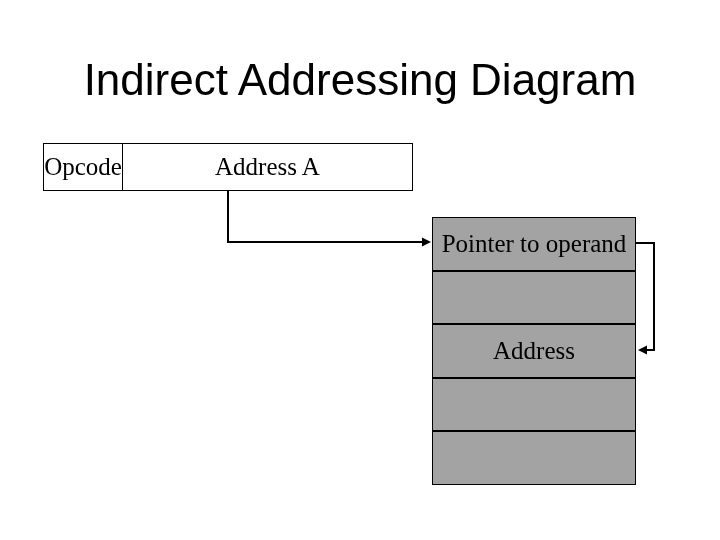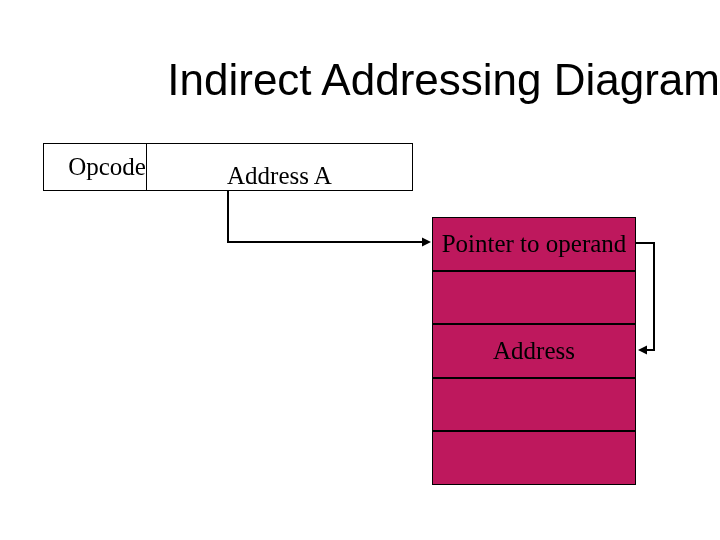--- a/index.html
+++ b/index.html
@@ -22,7 +22,7 @@
     top: 58px;
     width: 720px;
     margin: 0;
-    text-align: right;
+    text-align: center;
     font-family: "Liberation Sans", sans-serif;
     font-weight: 400;
     font-size: 44px;

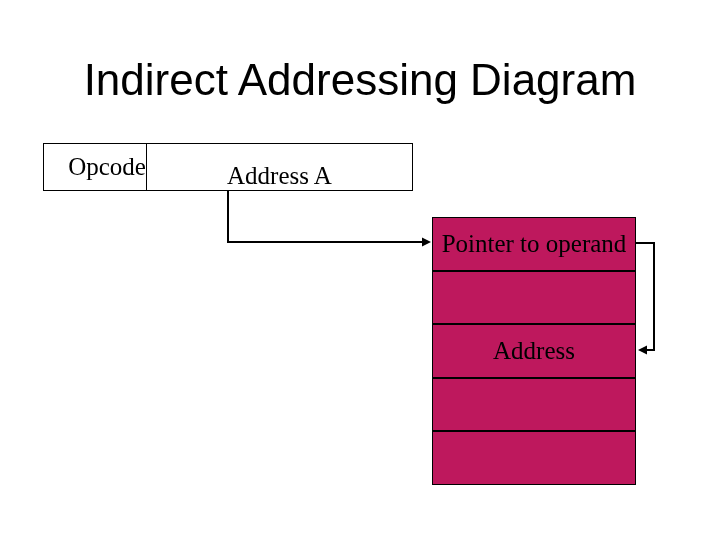--- a/index.html
+++ b/index.html
@@ -53,7 +53,6 @@
     box-sizing: border-box;
     display: flex;
     background: #fff;
-    padding-left: 24px;
   }
   .opcode-cell {
     width: 78px;

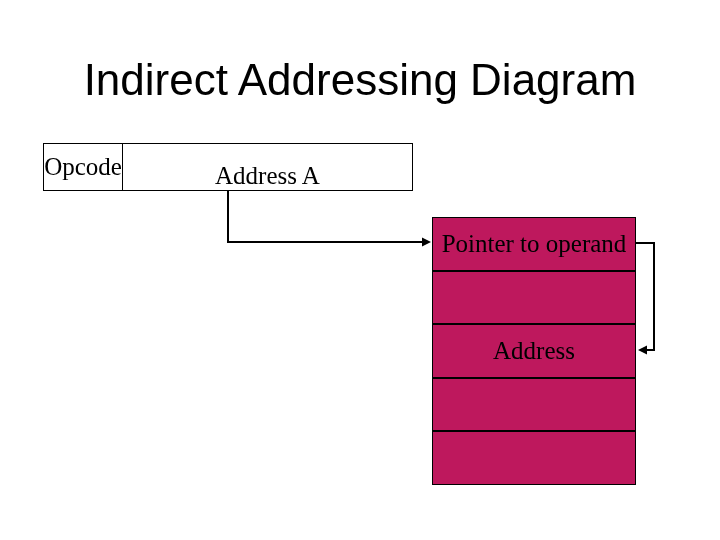--- a/index.html
+++ b/index.html
@@ -67,7 +67,7 @@
   .address-cell {
     flex: 1;
     display: flex;
-    align-items: flex-end;
+    align-items: center;
     justify-content: center;
     font-size: 25px;
     white-space: nowrap;

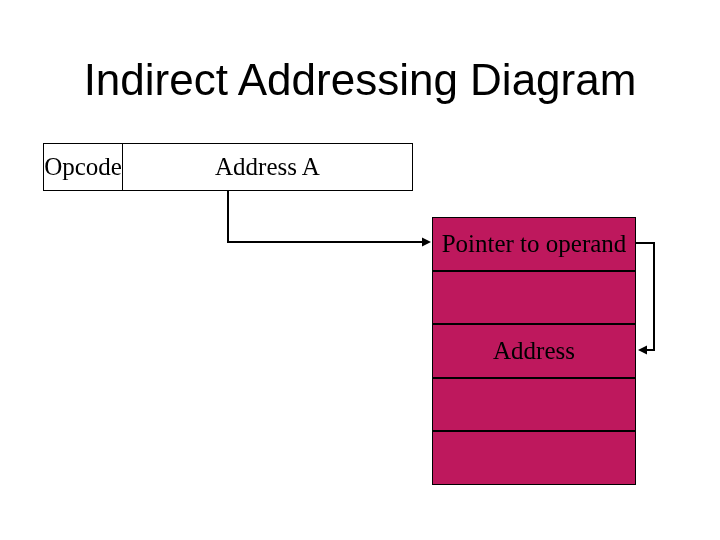--- a/index.html
+++ b/index.html
@@ -82,7 +82,7 @@
     box-sizing: border-box;
     display: flex;
     flex-direction: column;
-    background: #be185d;
+    background: #a3a3a3;
   }
   .mrow {
     flex: 1;

